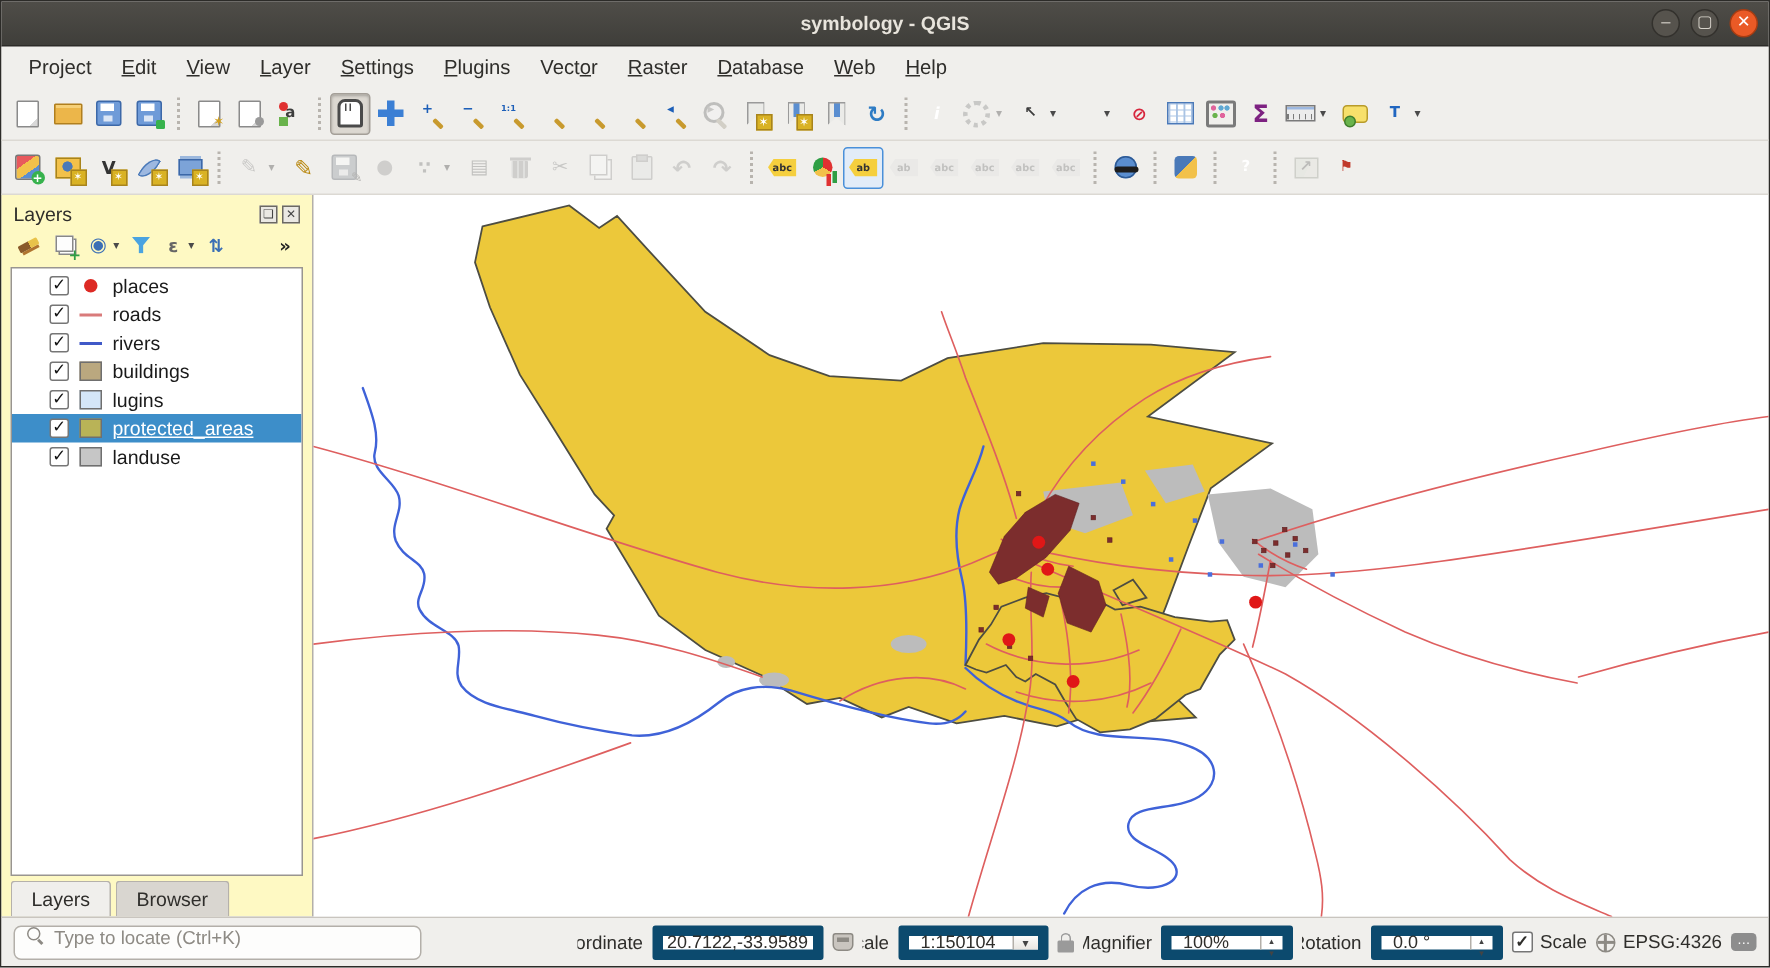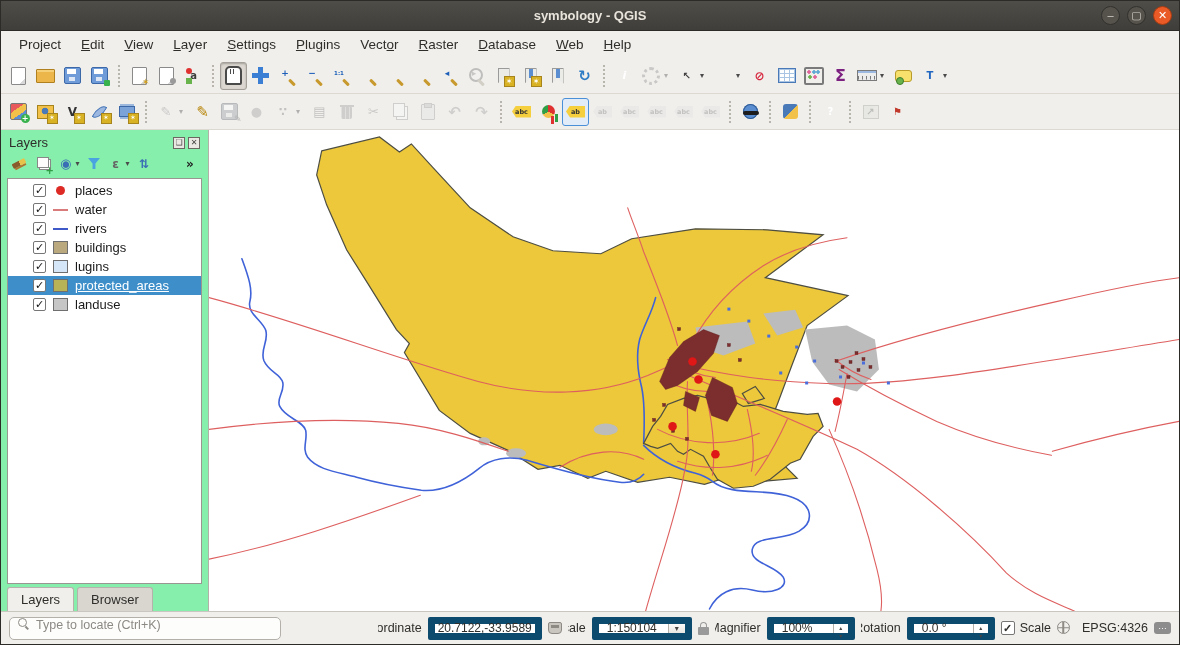--- a/index.html
+++ b/index.html
@@ -107,7 +107,7 @@
 .ic-panel-overflow{font-size:12px;color:#222}
 
 .main{flex:1;display:flex;min-height:0}
-.panel{width:207px;flex:none;background:#86efac;display:flex;flex-direction:column;padding:4px 6px 0 6px}
+.panel{width:207px;flex:none;background:#fef9c3;display:flex;flex-direction:column;padding:4px 6px 0 6px}
 .panel-head{display:flex;align-items:center;font-size:13px;color:#2f2e2b;padding:1px 2px 3px}
 .panel-title{flex:1}
 .pbx{width:12px;height:12px;border:1px solid #6b6862;font-size:8px;line-height:10px;text-align:center;color:#444;background:#eae8e3;margin-left:3px}

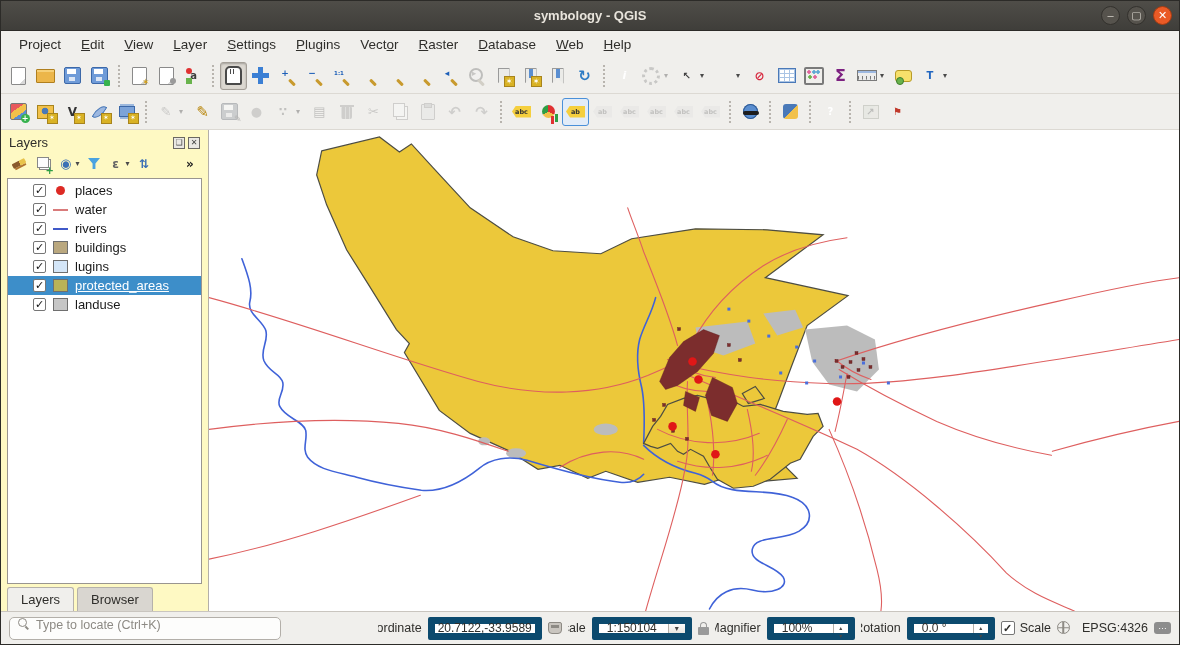--- a/index.html
+++ b/index.html
@@ -445,7 +445,7 @@
           <div class="lrow">
             <span class="lcheck">✓</span>
             <span class="sw-line" style="background: rgb(217, 123, 123);"></span>
-            <span class="llabel">water</span>
+            <span class="llabel">roads</span>
           </div>
           <div class="lrow">
             <span class="lcheck">✓</span>

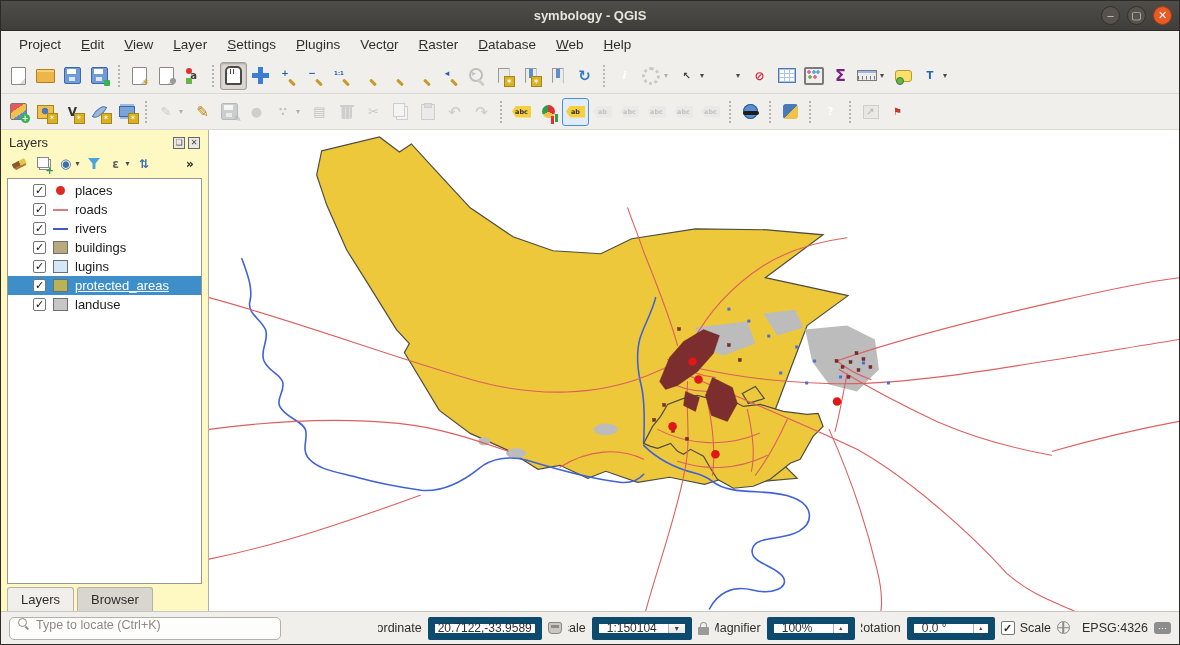--- a/index.html
+++ b/index.html
@@ -163,7 +163,7 @@
 .render{display:flex;align-items:center;gap:5px;flex:none}
 .chk{width:14px;height:14px;border:1px solid #767676;background:#fff;font-size:11px;line-height:12px;text-align:center;font-weight:bold;border-radius:2px}
 .chk::before{content:'✓'}
-.crs{display:flex;align-items:flex-start;gap:12px;flex:none}
+.crs{display:flex;align-items:center;gap:5px;flex:none}
 .globe{width:13px;height:13px;border-radius:50%;border:1.5px solid #8d8a84;position:relative;flex:none}
 .globe::before{content:'';position:absolute;left:50%;top:0;bottom:0;width:1.5px;background:#8d8a84;transform:translateX(-50%)}
 .globe::after{content:'';position:absolute;top:50%;left:0;right:0;height:1.5px;background:#8d8a84;transform:translateY(-50%)}

